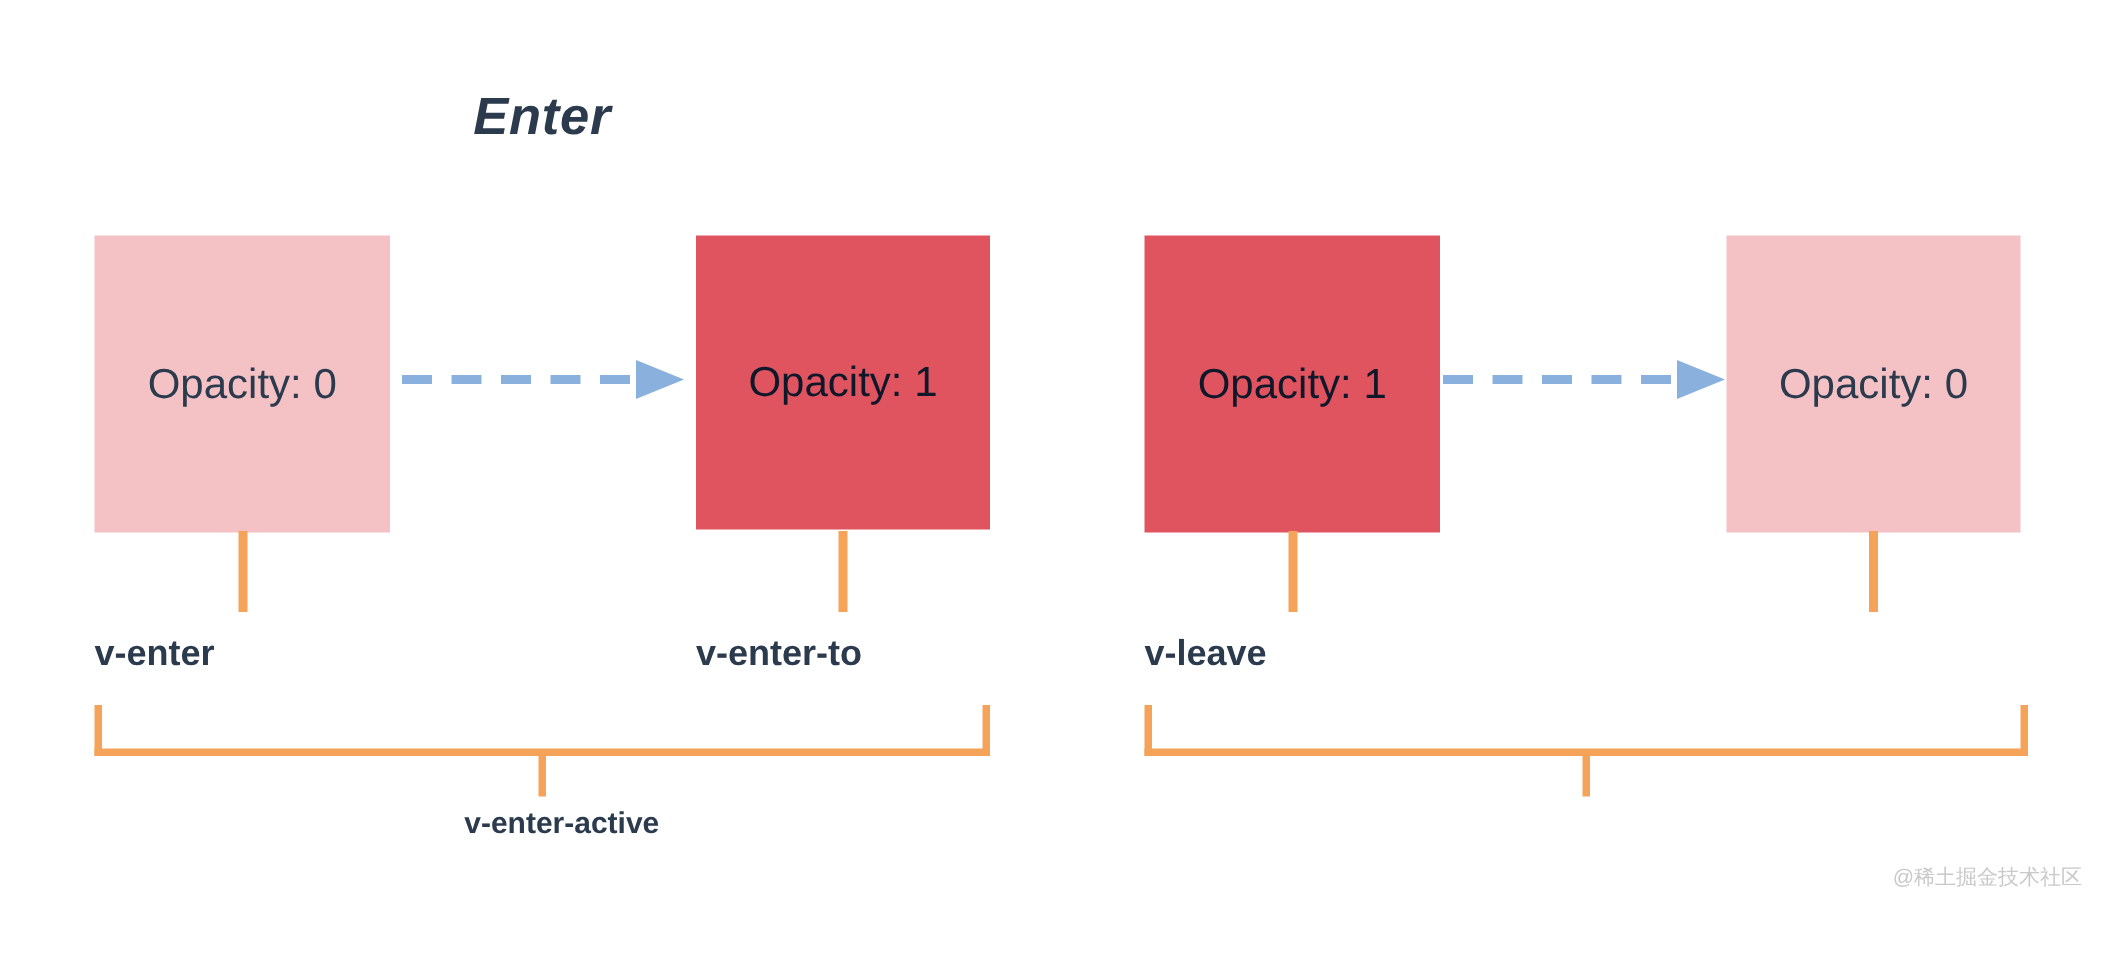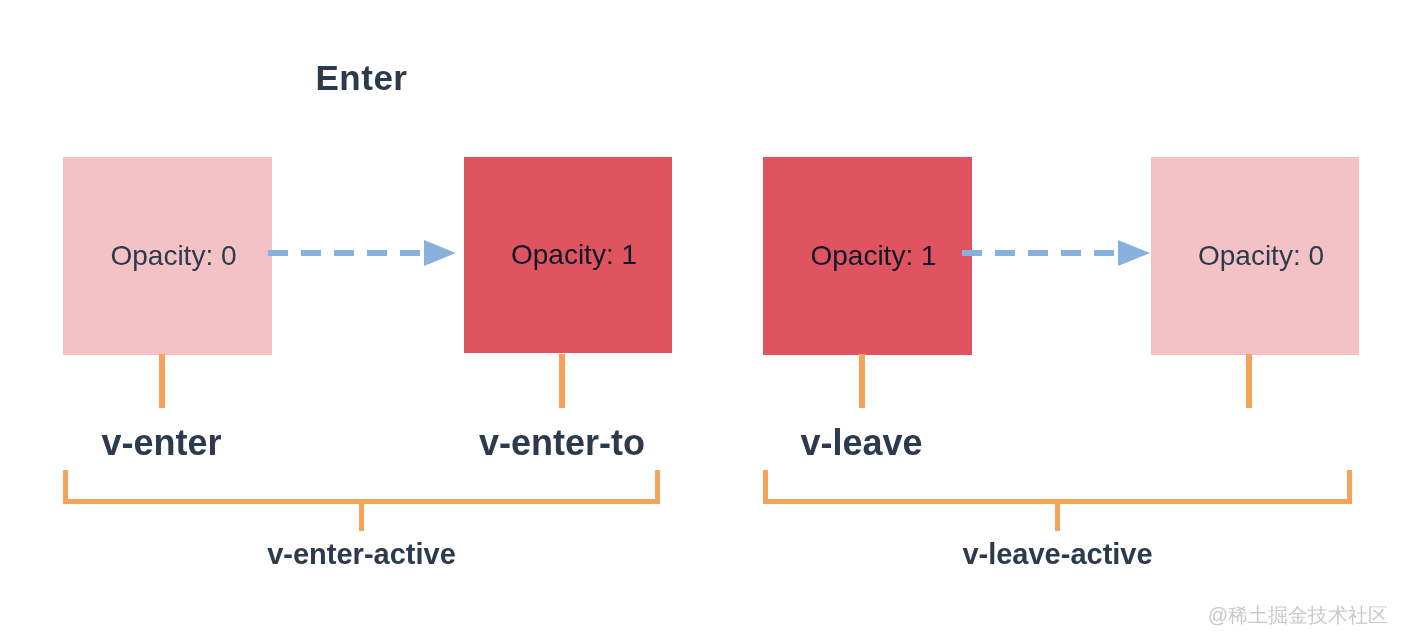--- a/index.html
+++ b/index.html
@@ -15,6 +15,7 @@
     position:absolute;top:58px;left:0;width:100%;margin:0;
     text-align:center;font-size:35px;font-weight:bold;color:var(--navy,#2b3a4d);
     letter-spacing:0.5px;
+    font-style:italic;
   }
 
   .box{

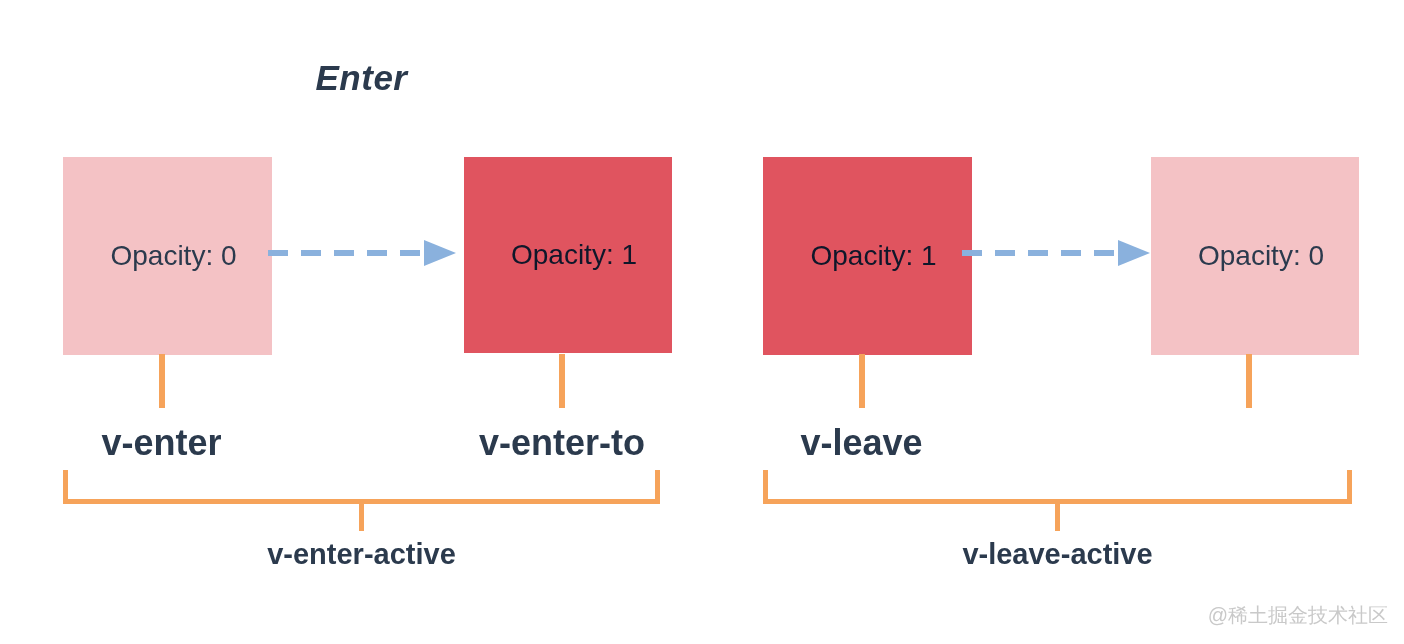--- a/index.html
+++ b/index.html
@@ -20,7 +20,7 @@
 
   .box{
     position:absolute;top:157px;width:197px;height:198px;
-    display:flex;align-items:center;justify-content:center;padding-left:12px;
+    display:flex;align-items:center;justify-content:center;
   }
   .from-box{left:0;}
   .sec-enter .to-box{left:401px;width:196px;height:196px;}

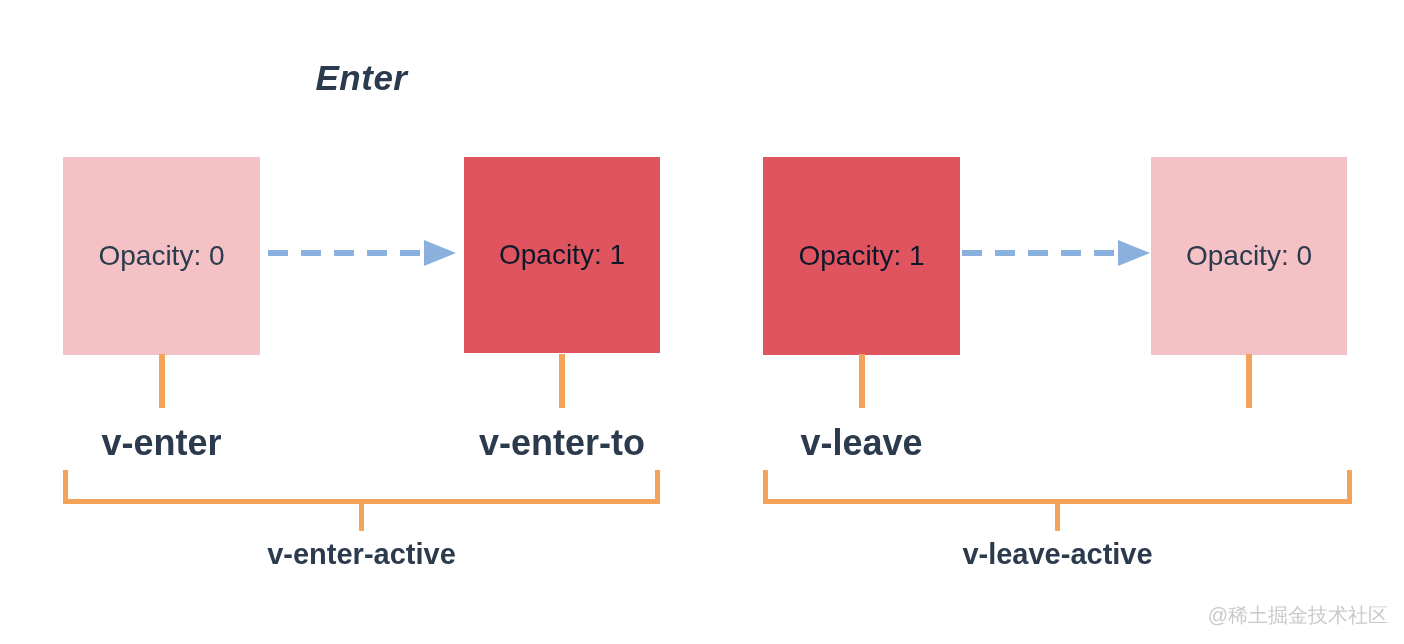--- a/index.html
+++ b/index.html
@@ -43,8 +43,8 @@
   .sec-leave .to-connector{left:483px;}
 
   .state-label{
-    position:absolute;top:422px;text-align:center;
-    font-size:36px;font-weight:bold;color:var(--navy,#2b3a4d);
+    position:absolute;top:422px;
+    font-size:24px;font-weight:bold;color:var(--navy,#2b3a4d);
   }
   .from-label{left:0;width:197px;}
   .sec-enter .to-label{left:401px;width:196px;}

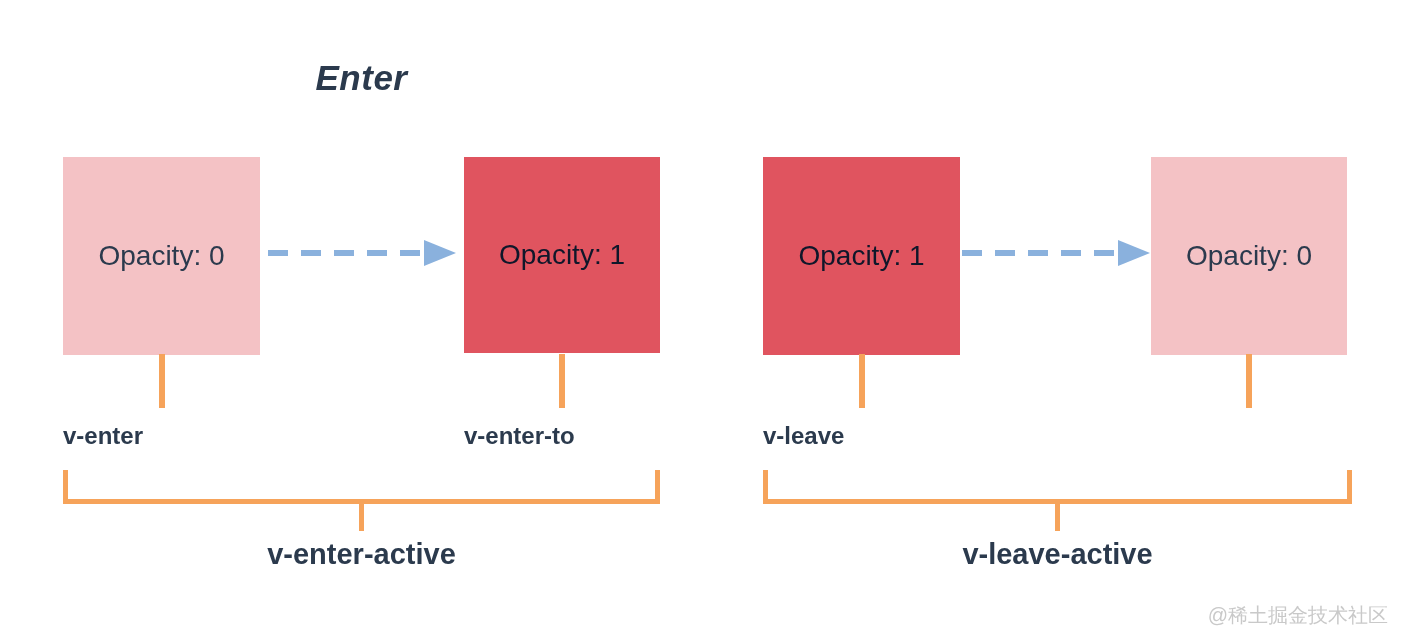--- a/index.html
+++ b/index.html
@@ -62,8 +62,8 @@
   .sec-leave .bracket-tick{left:292px;}
 
   .active-label{
-    position:absolute;left:0;top:538px;width:100%;text-align:center;
-    font-size:29px;font-weight:bold;color:var(--navy,#2b3a4d);
+    position:absolute;left:13px;top:538px;width:100%;text-align:center;
+    font-size:20px;font-weight:bold;color:var(--navy,#2b3a4d);
   }
   .sec-leave .active-label{width:589px;}
 

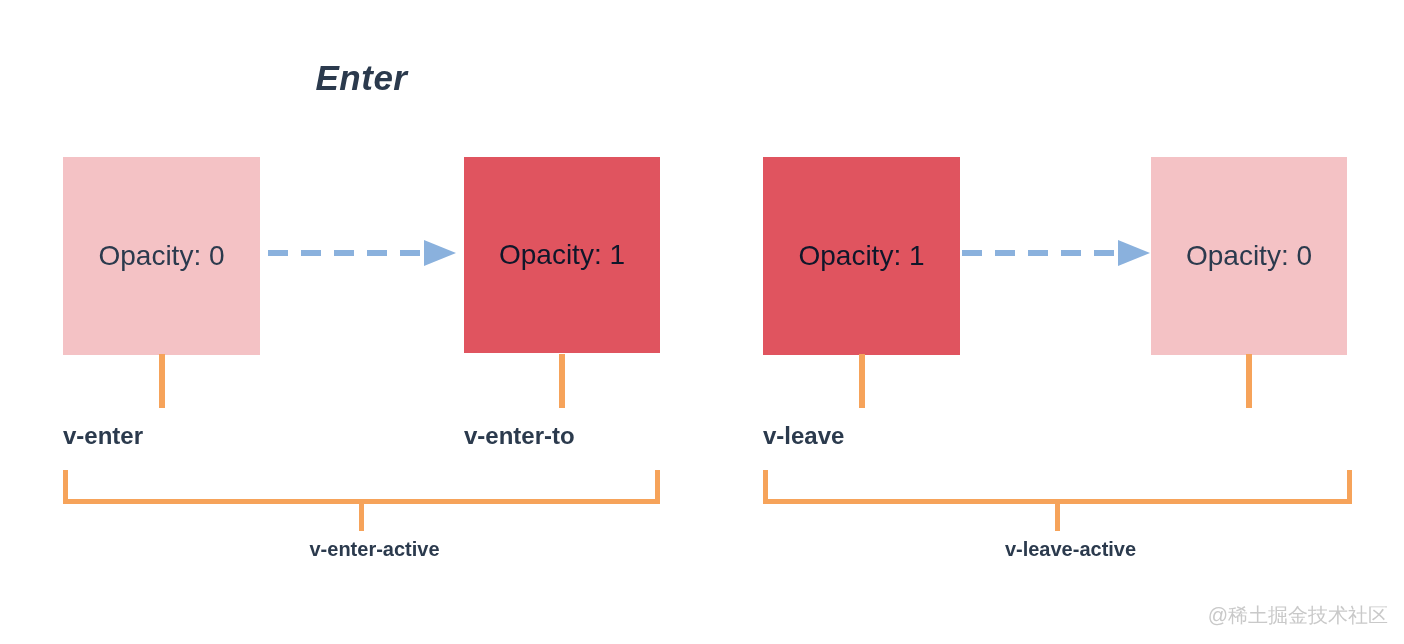--- a/index.html
+++ b/index.html
@@ -126,7 +126,6 @@
 
     <div class="bracket"></div>
     <div class="bracket-tick"></div>
-    <div class="active-label">v-leave-active</div>
   </section>
 
   <div class="watermark">@稀土掘金技术社区</div>

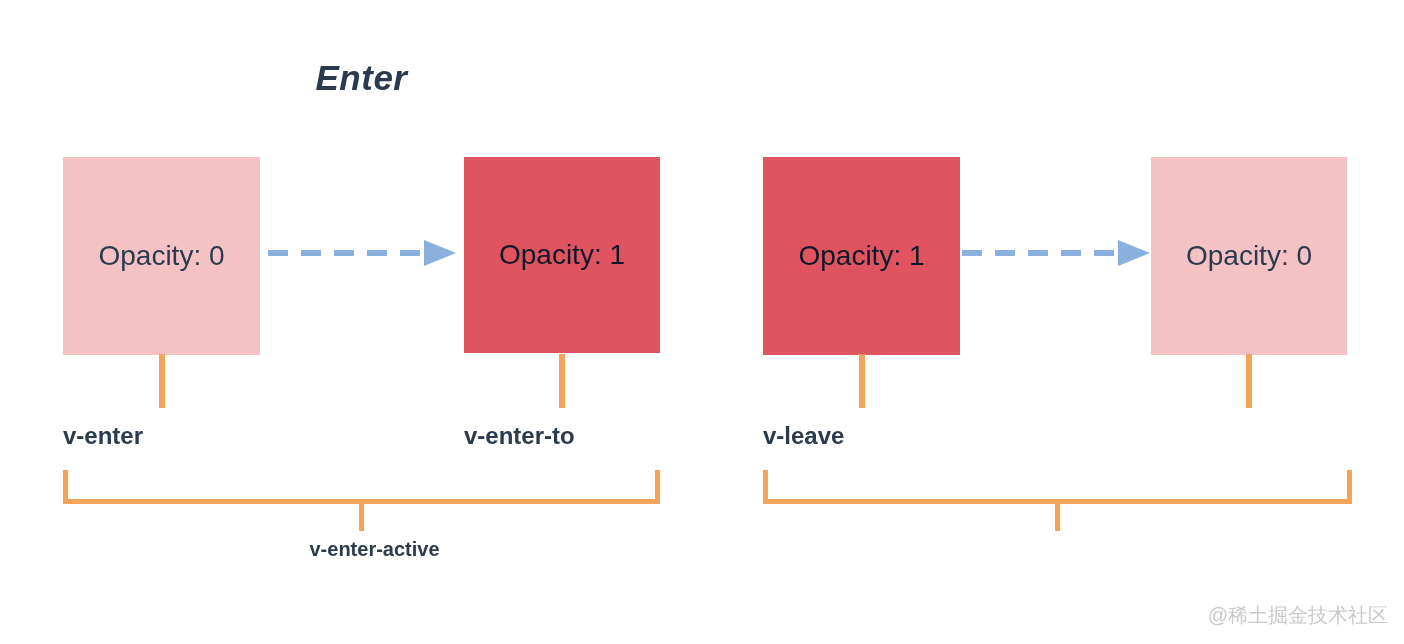--- a/index.html
+++ b/index.html
@@ -68,8 +68,8 @@
   .sec-leave .active-label{width:589px;}
 
   .watermark{
-    position:absolute;right:16px;top:602px;
-    font-size:20px;color:var(--watermark_gray,#c9c9c9);
+    position:absolute;right:16px;top:576px;
+    font-size:14px;color:var(--watermark_gray,#c9c9c9);
   }
 </style>
 </head>

